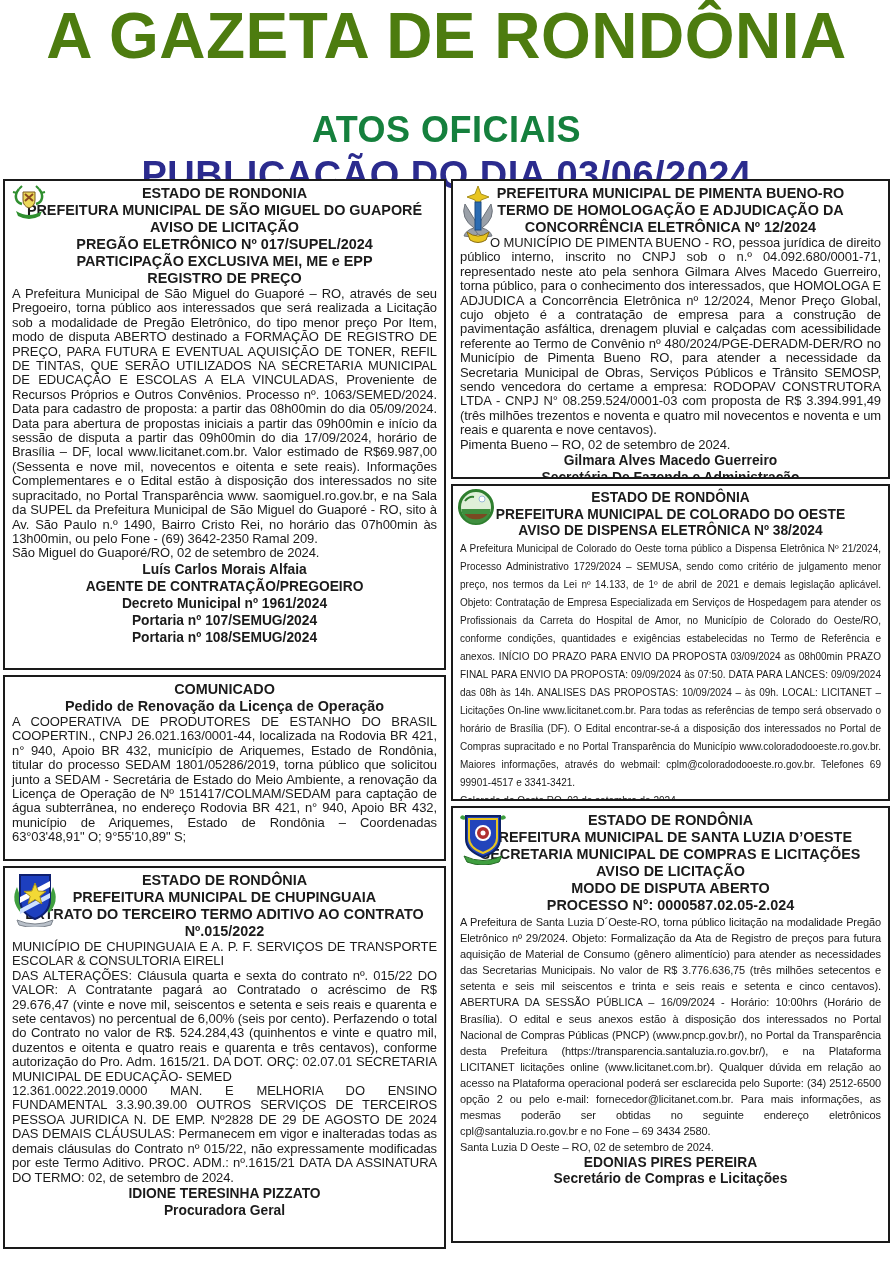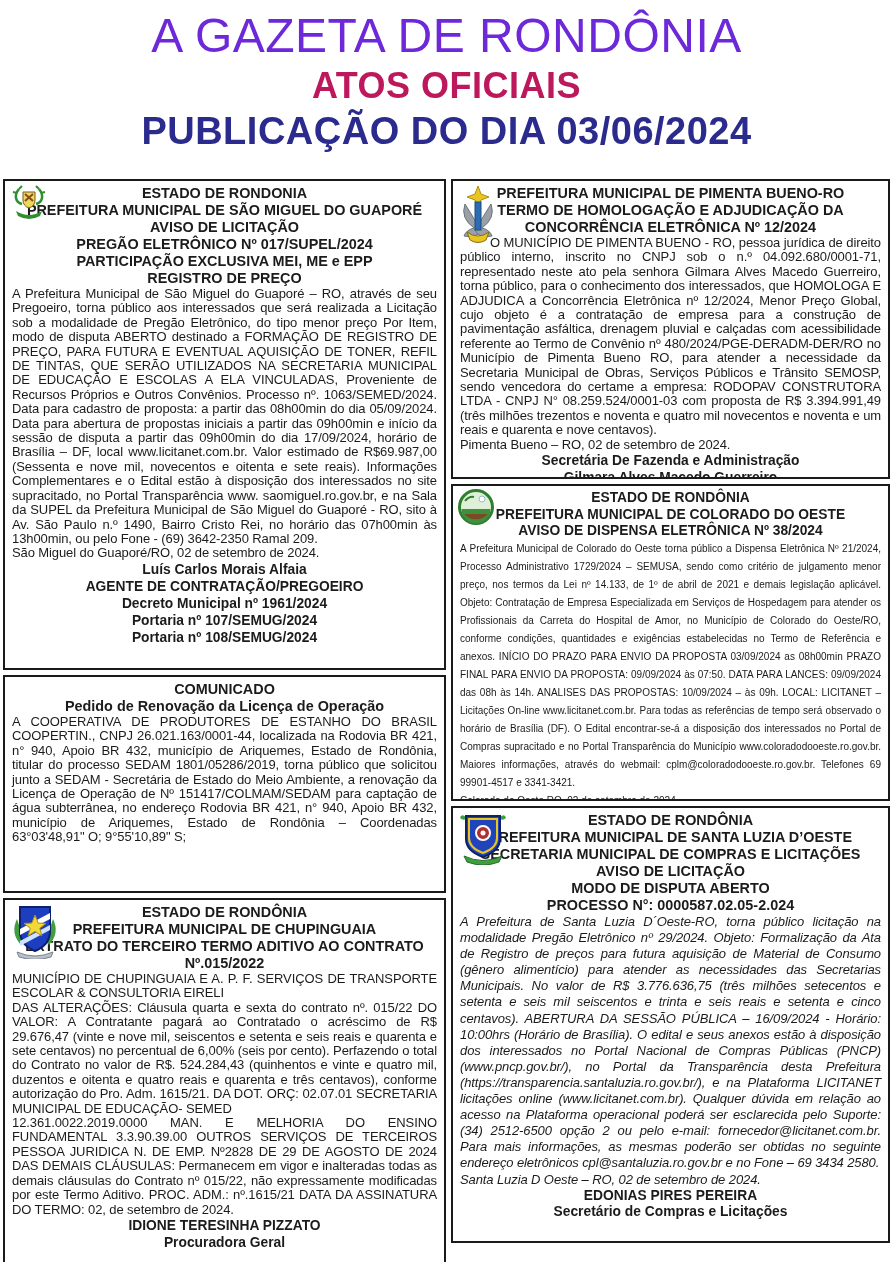--- a/index.html
+++ b/index.html
@@ -8,7 +8,7 @@
     font-family:"Liberation Sans", sans-serif;color:#1b1b1b;
   }
   .masthead{text-align:center;padding-top:8px;height:150px;}
-  .m-title{font-size:48px;line-height:56px;font-weight:normal;color:#6d28d9;letter-spacing:.5px;}
+  .m-title{font-size:64px;line-height:56px;font-weight:bold;color:#4d7c0f;letter-spacing:.5px;}
   .m-sub{font-size:36px;line-height:44px;font-weight:bold;color:#be185d;letter-spacing:.5px;}
   .m-date{font-size:38px;line-height:46px;font-weight:bold;color:#2b2b8e;letter-spacing:.5px;}
   .columns{display:flex;gap:5px;padding:9px 3px;align-items:flex-start;margin-top:12px;}

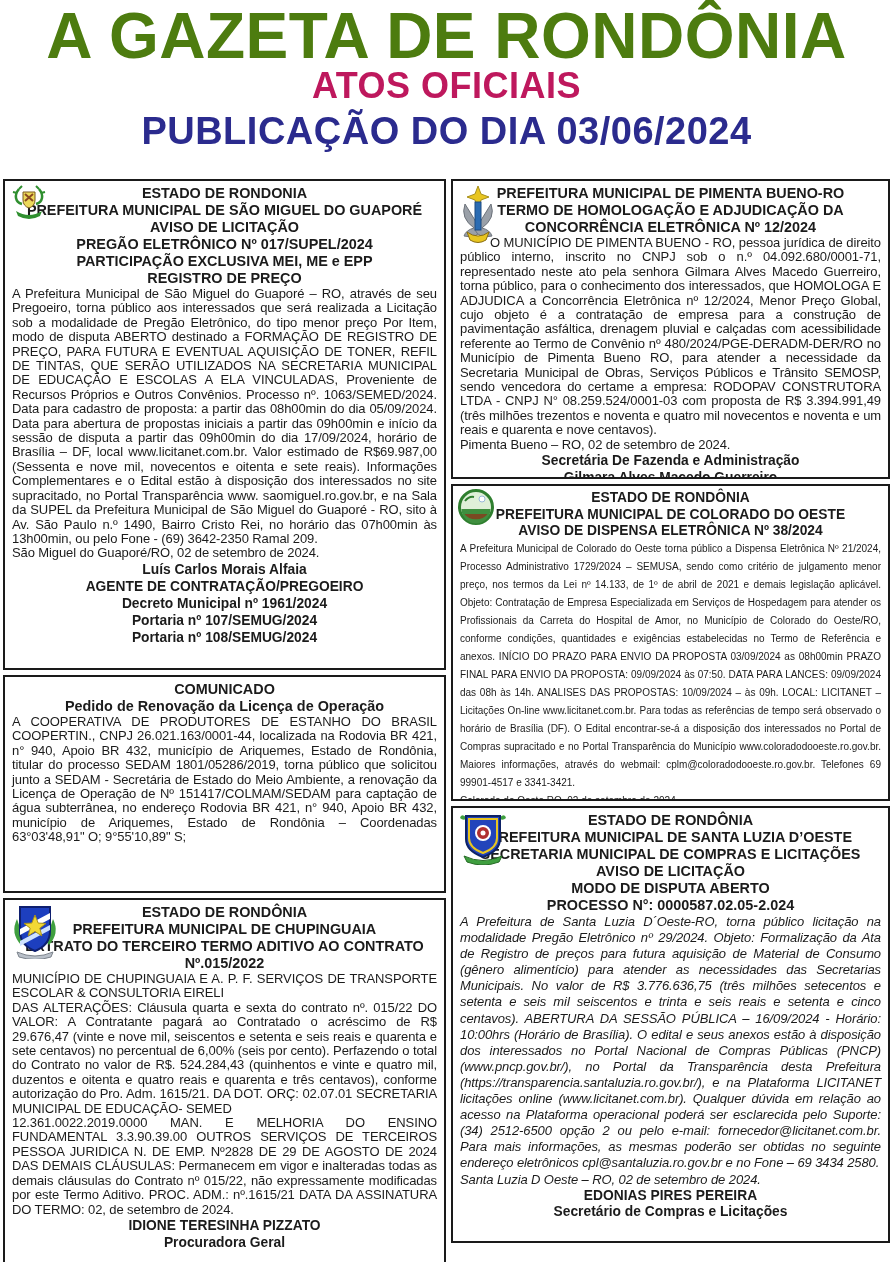--- a/index.html
+++ b/index.html
@@ -9,7 +9,7 @@
   }
   .masthead{text-align:center;padding-top:8px;height:150px;}
   .m-title{font-size:64px;line-height:56px;font-weight:bold;color:#4d7c0f;letter-spacing:.5px;}
-  .m-sub{font-size:36px;line-height:44px;font-weight:bold;color:#be185d;letter-spacing:.5px;}
+  .m-sub{font-size:36px;line-height:44px;font-weight:bold;color:#15803d;letter-spacing:.5px;margin-top:44px;}
   .m-date{font-size:38px;line-height:46px;font-weight:bold;color:#2b2b8e;letter-spacing:.5px;}
   .columns{display:flex;gap:5px;padding:9px 3px;align-items:flex-start;margin-top:12px;}
   .col{display:flex;flex-direction:column;gap:5px;}

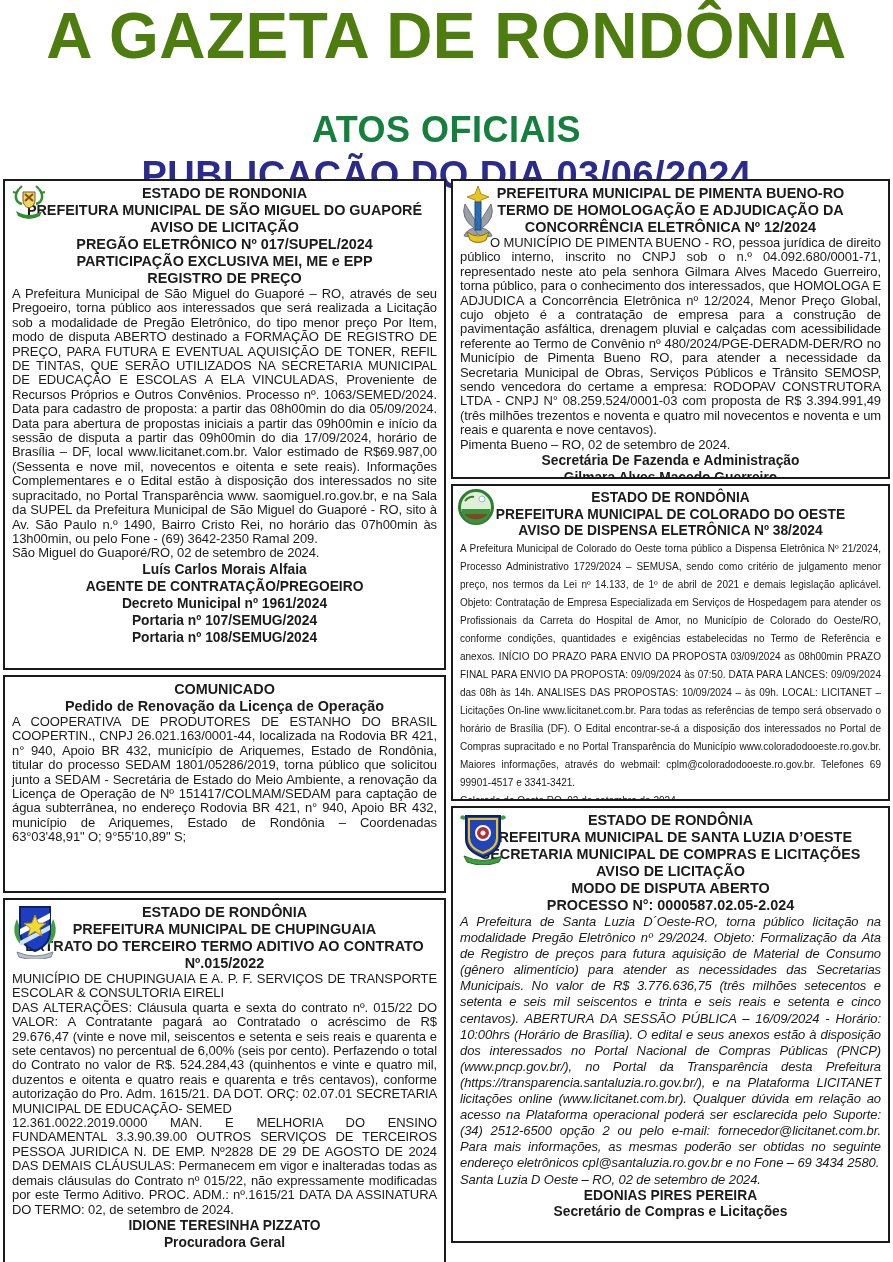--- a/index.html
+++ b/index.html
@@ -133,8 +133,8 @@
       <p class="body just indent">O MUNICÍPIO DE PIMENTA BUENO - RO, pessoa jurídica de direito público interno, inscrito no CNPJ sob o n.º 04.092.680/0001-71, representado neste ato pela senhora Gilmara Alves Macedo Guerreiro, torna público, para o conhecimento dos interessados, que HOMOLOGA E ADJUDICA a Concorrência Eletrônica nº 12/2024, Menor Preço Global, cujo objeto é a contratação de empresa para a construção de pavimentação asfáltica, drenagem pluvial e calçadas com acessibilidade referente ao Termo de Convênio nº 480/2024/PGE-DERADM-DER/RO no Município de Pimenta Bueno RO, para atender a necessidade da Secretaria Municipal de Obras, Serviços Públicos e Trânsito SEMOSP, sendo vencedora do certame a empresa: RODOPAV CONSTRUTORA LTDA - CNPJ N° 08.259.524/0001-03 com proposta de R$ 3.394.991,49 (três milhões trezentos e noventa e quatro mil novecentos e noventa e um reais e quarenta e nove centavos).</p>
       <p class="body">Pimenta Bueno – RO, 02 de setembro de 2024.</p>
       <div class="sig">
+        <div>Gilmara Alves Macedo Guerreiro</div>
         <div>Secretária De Fazenda e Administração</div>
-        <div>Gilmara Alves Macedo Guerreiro</div>
       </div>
     </section>
 

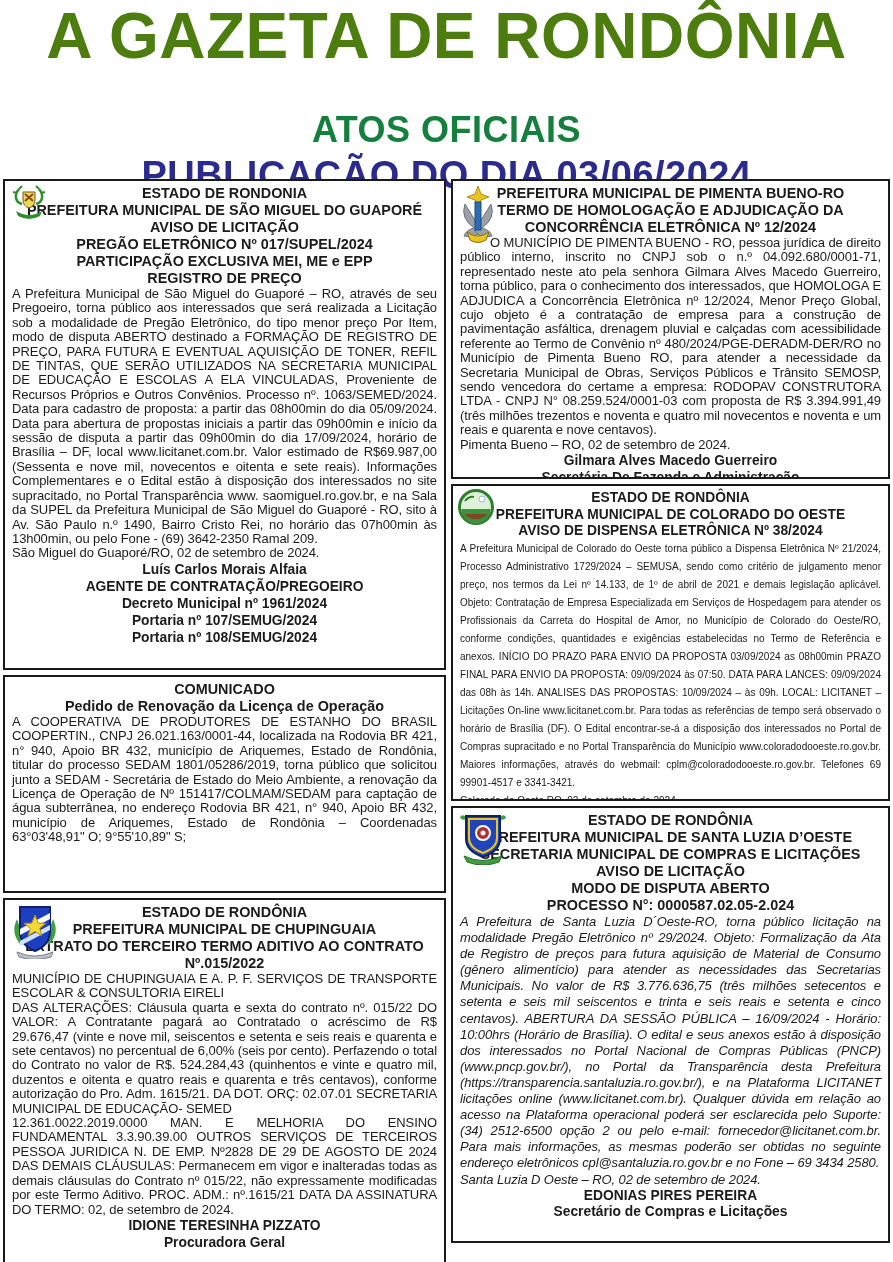--- a/index.html
+++ b/index.html
@@ -25,7 +25,7 @@
   .just{text-align:justify;}
   .indent{text-indent:30px;}
   .sig{text-align:center;font-weight:bold;font-size:13.8px;line-height:17px;}
-  .h491{height:491px;} .h218{height:218px;} .h383{height:383px;}
+  .h491{height:491px;} .h218{height:186px;} .h383{height:383px;}
   .h338{height:300px;} .h317{height:317px;} .h437{height:437px;}
   .small .body{font-size:10px;line-height:18px;letter-spacing:0;}
   .small .hl{font-size:13.8px;line-height:16.6px;}

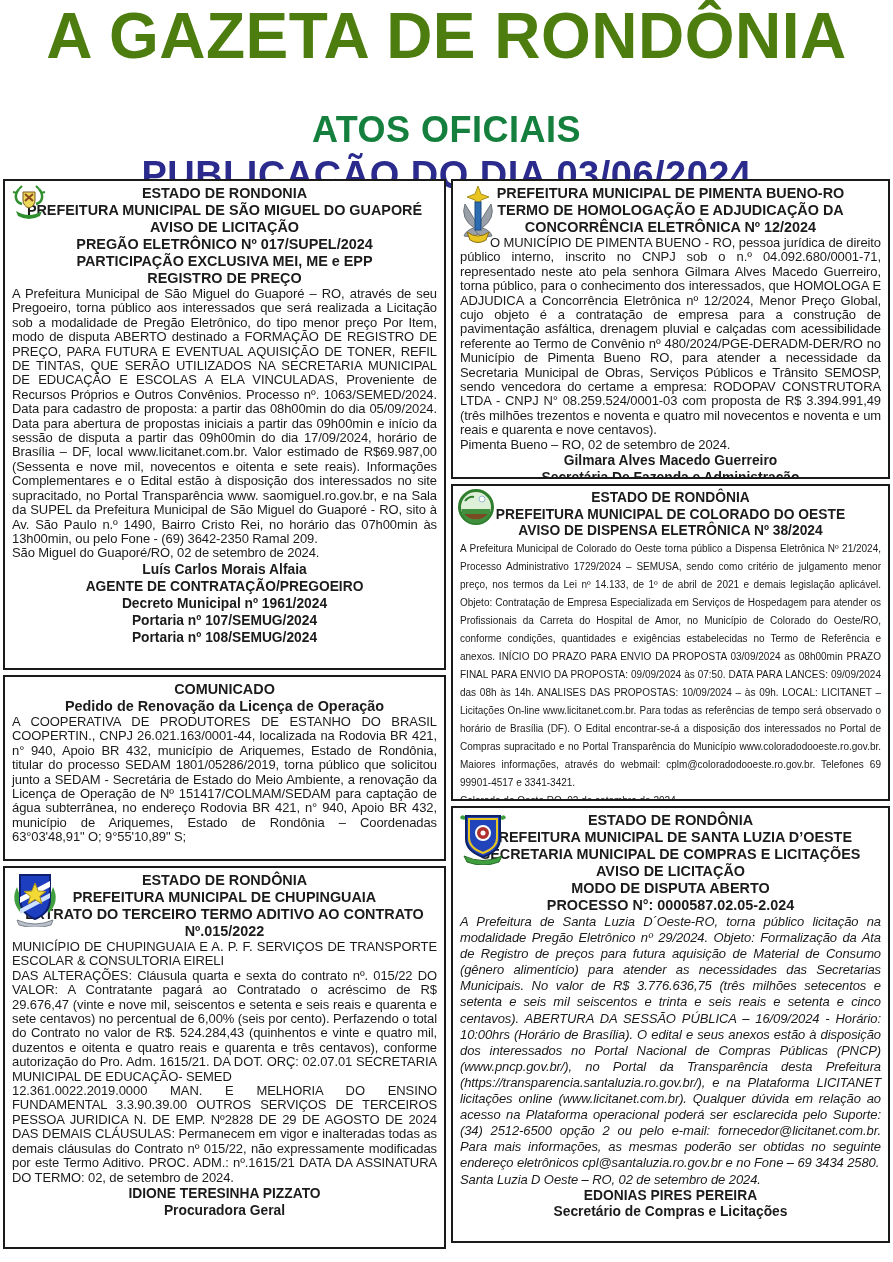--- a/index.html
+++ b/index.html
@@ -30,7 +30,7 @@
   .small .body{font-size:10px;line-height:18px;letter-spacing:0;}
   .small .hl{font-size:13.8px;line-height:16.6px;}
   .small .sig{font-size:13px;line-height:15.5px;}
-  .tall .body{font-size:13px;line-height:16.1px;font-style:italic;}
+  .tall .body{font-size:11px;line-height:16.1px;}
   .tall .sig{line-height:16px;}
 </style>
 </head>

